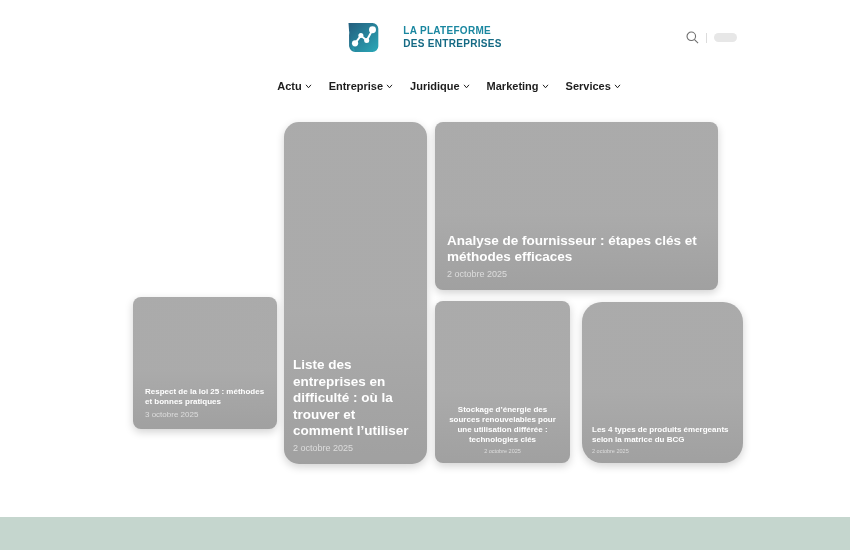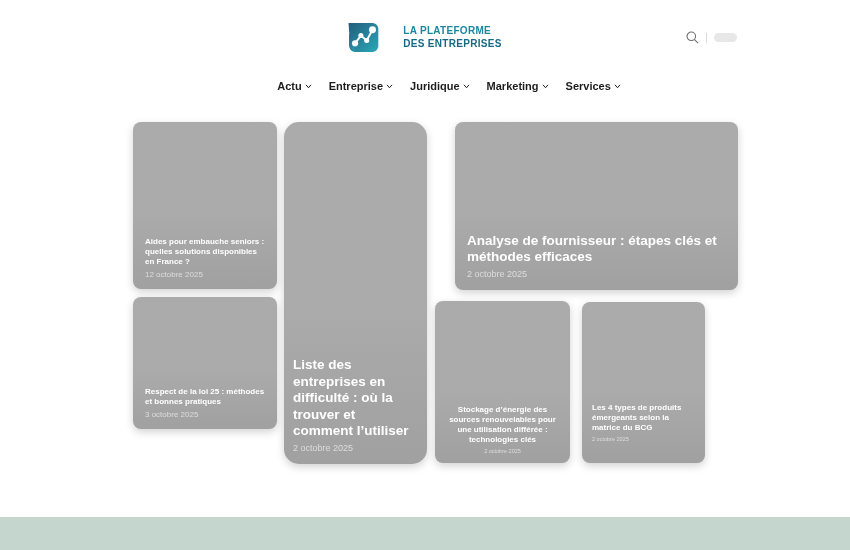--- a/index.html
+++ b/index.html
@@ -121,10 +121,6 @@
 
   <div class="grid">
 
-    <div class="card card-1">
-      <div class="card-title t-sm">Aides pour embauche seniors : quelles solutions disponibles en France ?</div>
-      <div class="card-date d-md">12 octobre 2025</div>
-    </div>
 
     <div class="card card-2">
       <div class="card-title t-sm">Respect de la loi 25 : méthodes et bonnes pratiques</div>

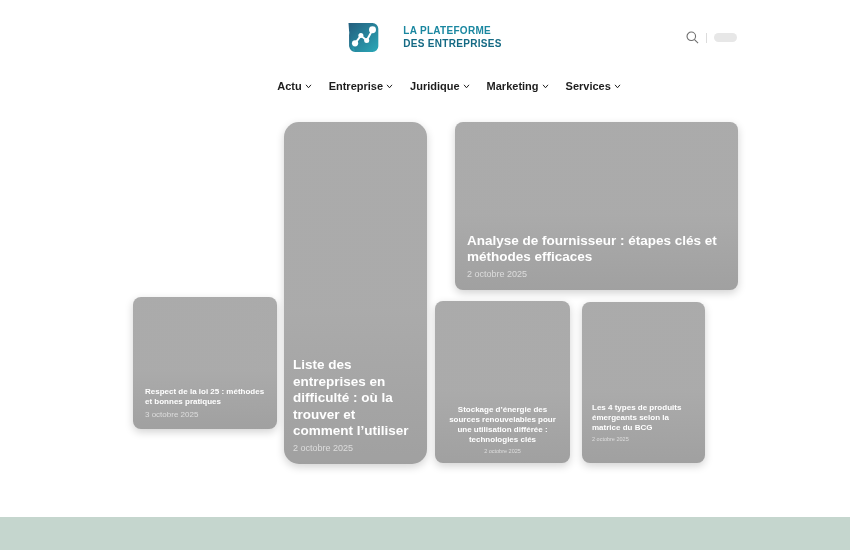--- a/index.html
+++ b/index.html
@@ -35,7 +35,7 @@
   .card-1 { left:0;   top:0;   width:144px; height:167px; padding:10px 12px; }
   .card-2 { left:0;   top:175px; width:144px; height:132px; padding:10px 12px; }
   .card-3 { left:151px; top:0; width:143px; height:342px; padding:10px 12px 11px 9px;border-radius:15px; }
-  .card-4 { left:302px; top:0; width:283px; height:168px; padding:11px 12px;margin-left:20px; }
+  .card-4 { left:302px; top:0; width:283px; height:168px; padding:11px 12px; }
   .card-5 { left:302px; top:179px; width:135px; height:162px; padding:9px 14px;text-align:center; }
   .card-6 { left:449px; top:180px; width:123px; height:161px; padding:21px 10px; }
 

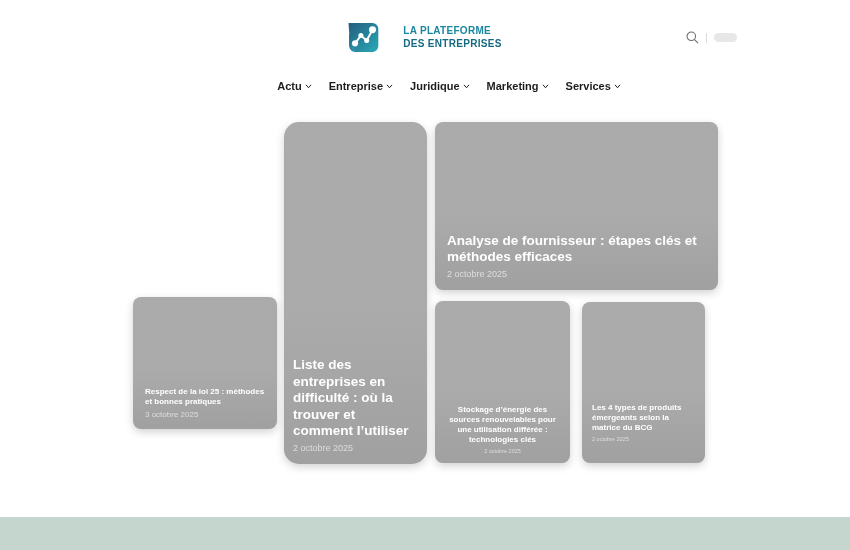--- a/index.html
+++ b/index.html
@@ -37,7 +37,7 @@
   .card-3 { left:151px; top:0; width:143px; height:342px; padding:10px 12px 11px 9px;border-radius:15px; }
   .card-4 { left:302px; top:0; width:283px; height:168px; padding:11px 12px; }
   .card-5 { left:302px; top:179px; width:135px; height:162px; padding:9px 14px;text-align:center; }
-  .card-6 { left:449px; top:180px; width:123px; height:161px; padding:21px 10px; }
+  .card-6 { left:449px; top:180px; width:161px; height:161px; padding:9px 10px;border-radius:20px; }
 
   .t-sm { font-size:8px;  line-height:1.25; }
   .t-lg { font-size:13.5px; line-height:1.23; }

